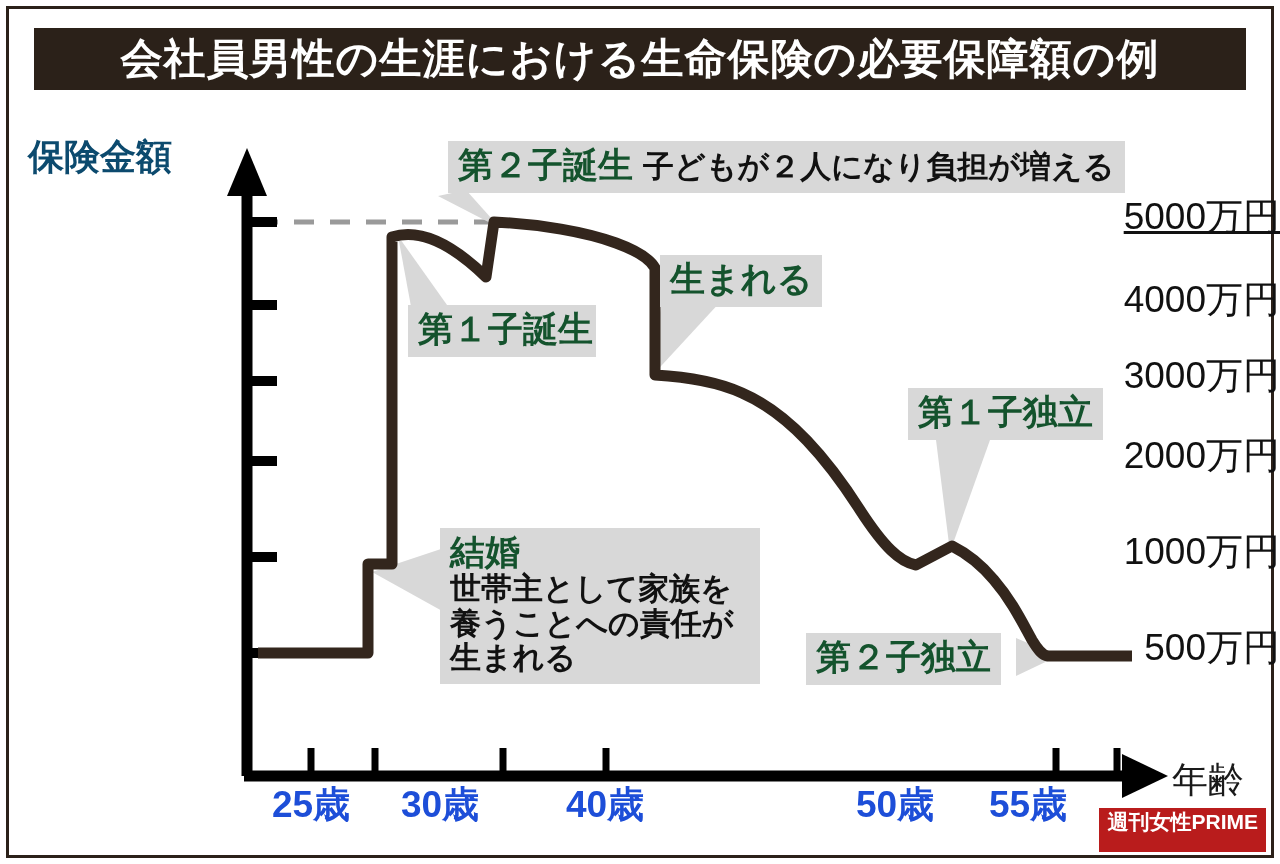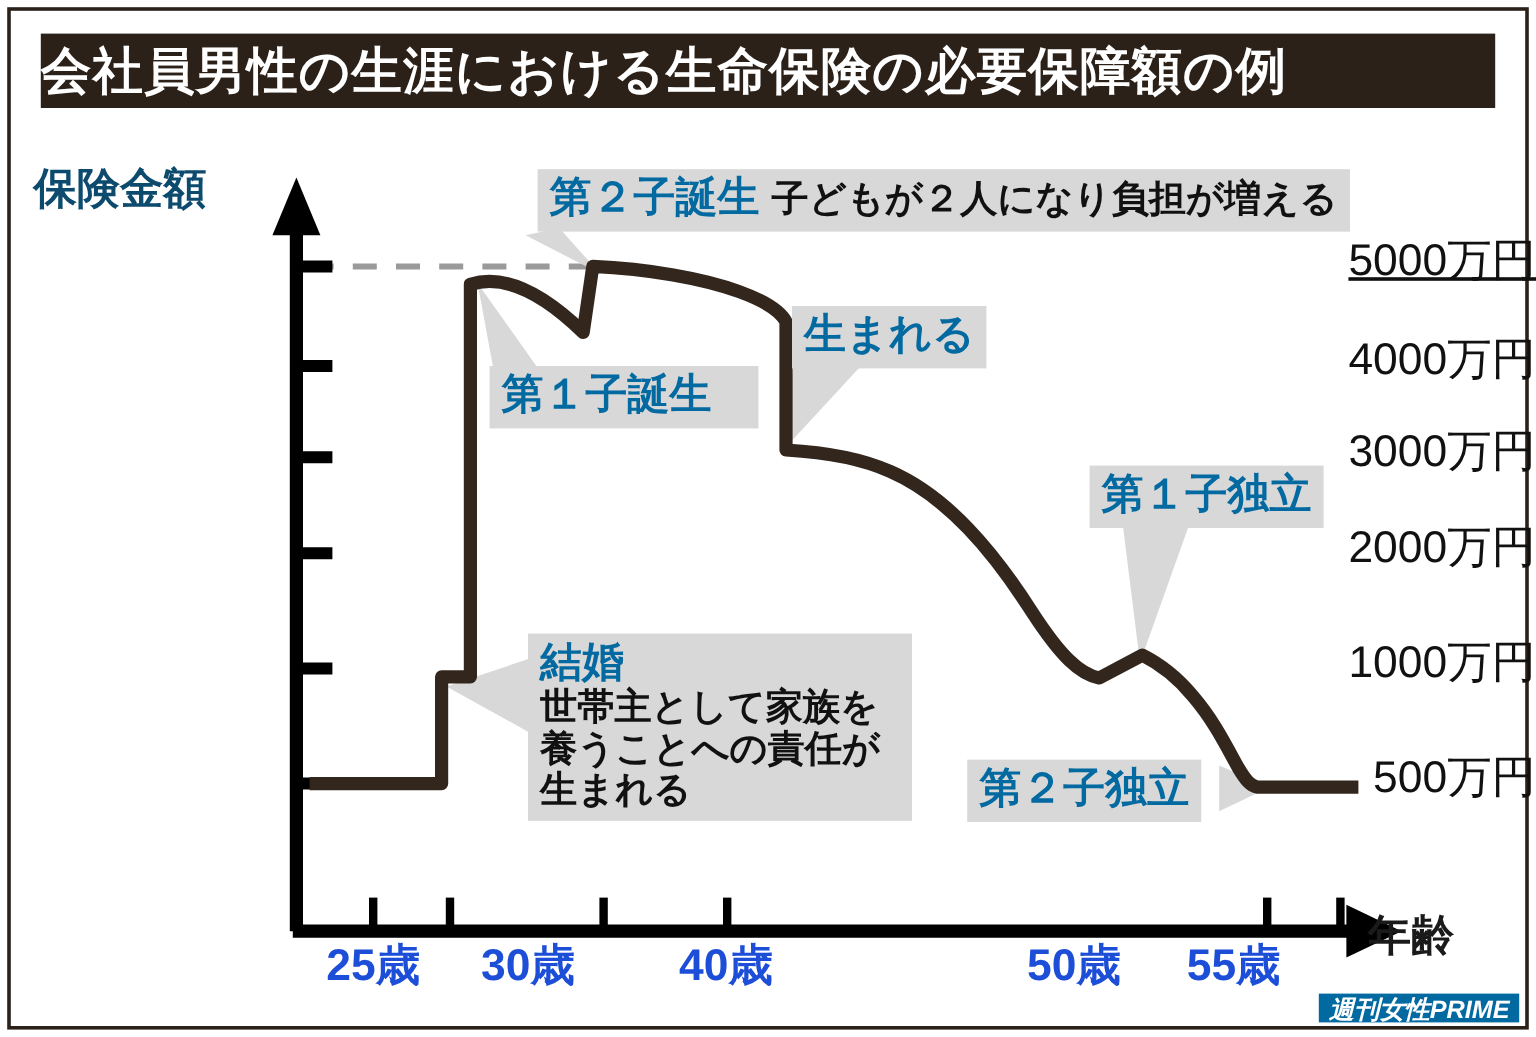--- a/index.html
+++ b/index.html
@@ -43,6 +43,7 @@
     background: #2b2119;
     display: flex;
     align-items: center;
+    justify-content: center;
     box-sizing: border-box;
   }
   .title-text {

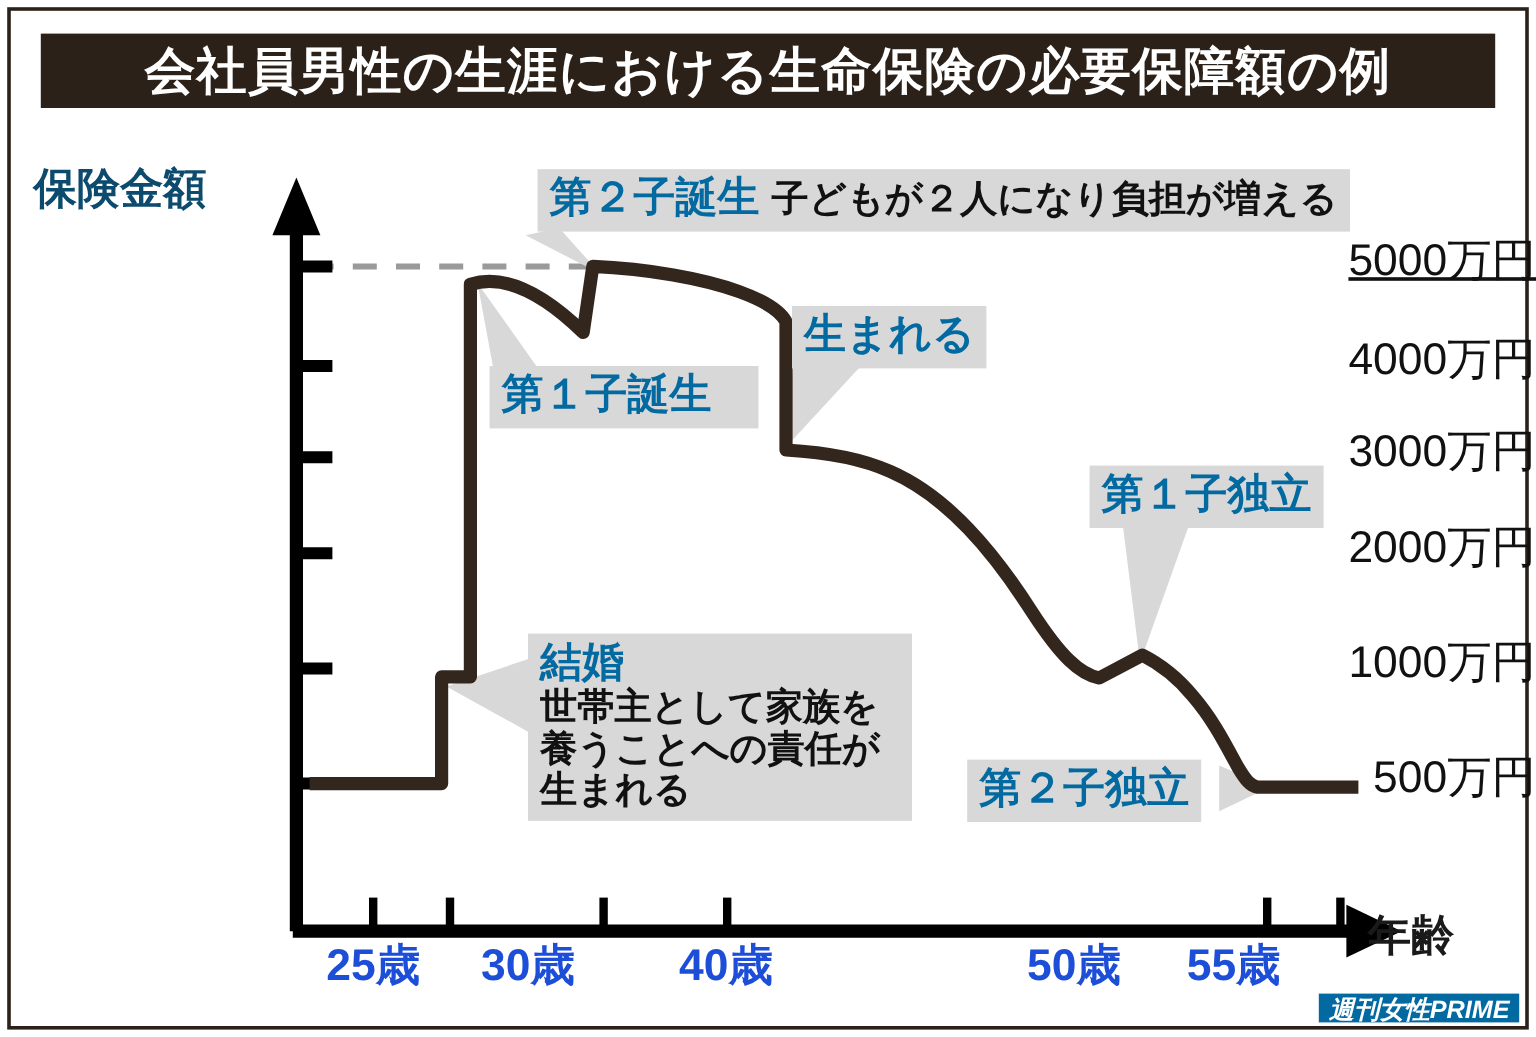--- a/index.html
+++ b/index.html
@@ -119,7 +119,7 @@
   .callout .hdr {
     font-size: 35px;
     font-weight: bold;
-    color: #0369a1;
+    color: #14532d;
     line-height: 1.14;
     white-space: nowrap;
   }

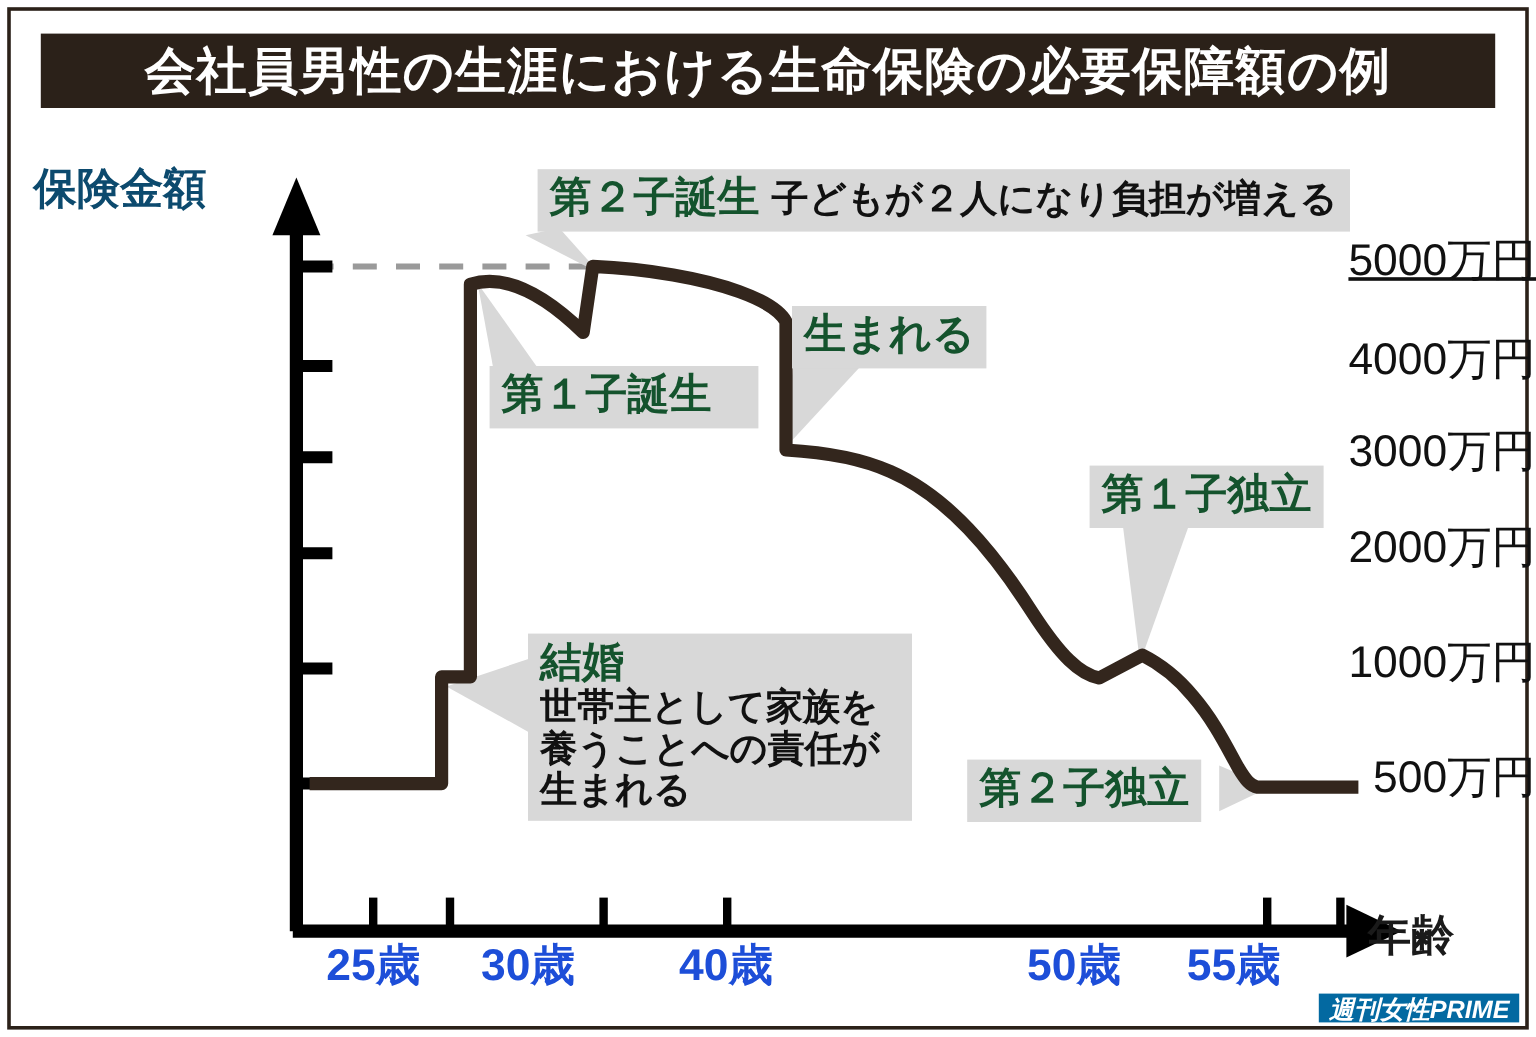--- a/index.html
+++ b/index.html
@@ -254,7 +254,7 @@
     <span class="sub">子どもが２人になり負担が増える</span>
   </div>
 
-  <div class="callout" style="left:408px; top:305px; width:224px;">
+  <div class="callout" style="left:408px; top:305px; width:188px;">
     <span class="hdr">第１子誕生</span>
   </div>
 

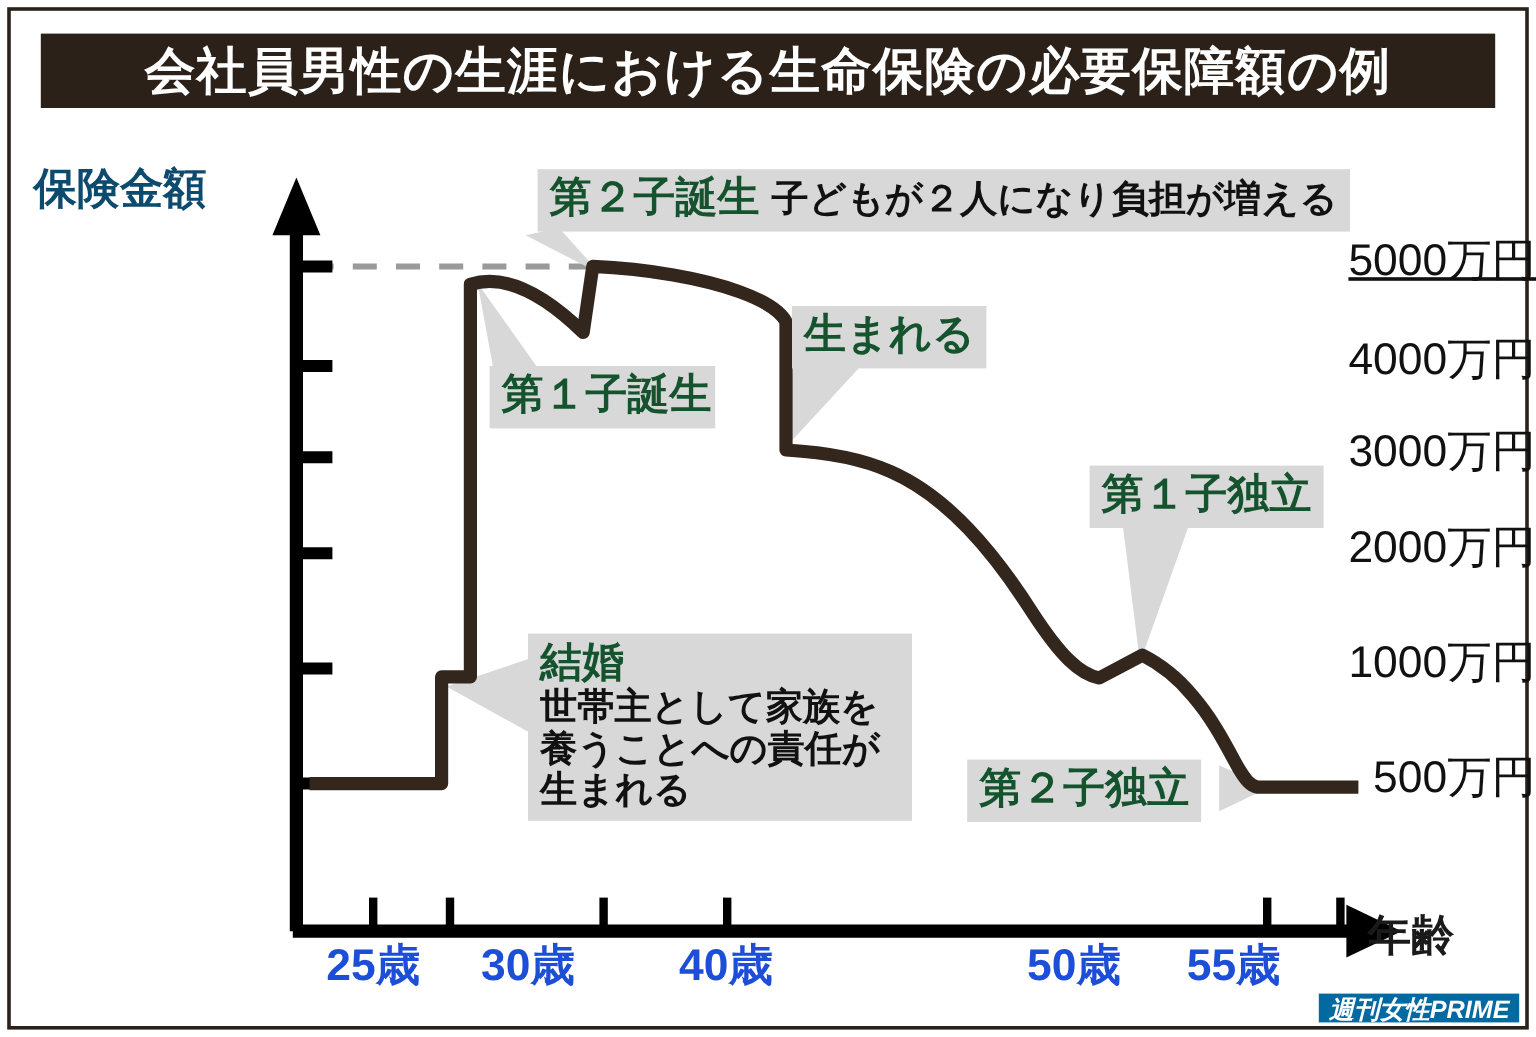--- a/index.html
+++ b/index.html
@@ -80,10 +80,10 @@
   }
   .axis-title-x {
     position: absolute;
-    left: 1140px;
+    left: 1172px;
     top: 762px;
     font-size: 36px;
-    font-weight: bold;
+    font-weight: normal;
     color: #1a1a1a;
     white-space: nowrap;
     line-height: 1;

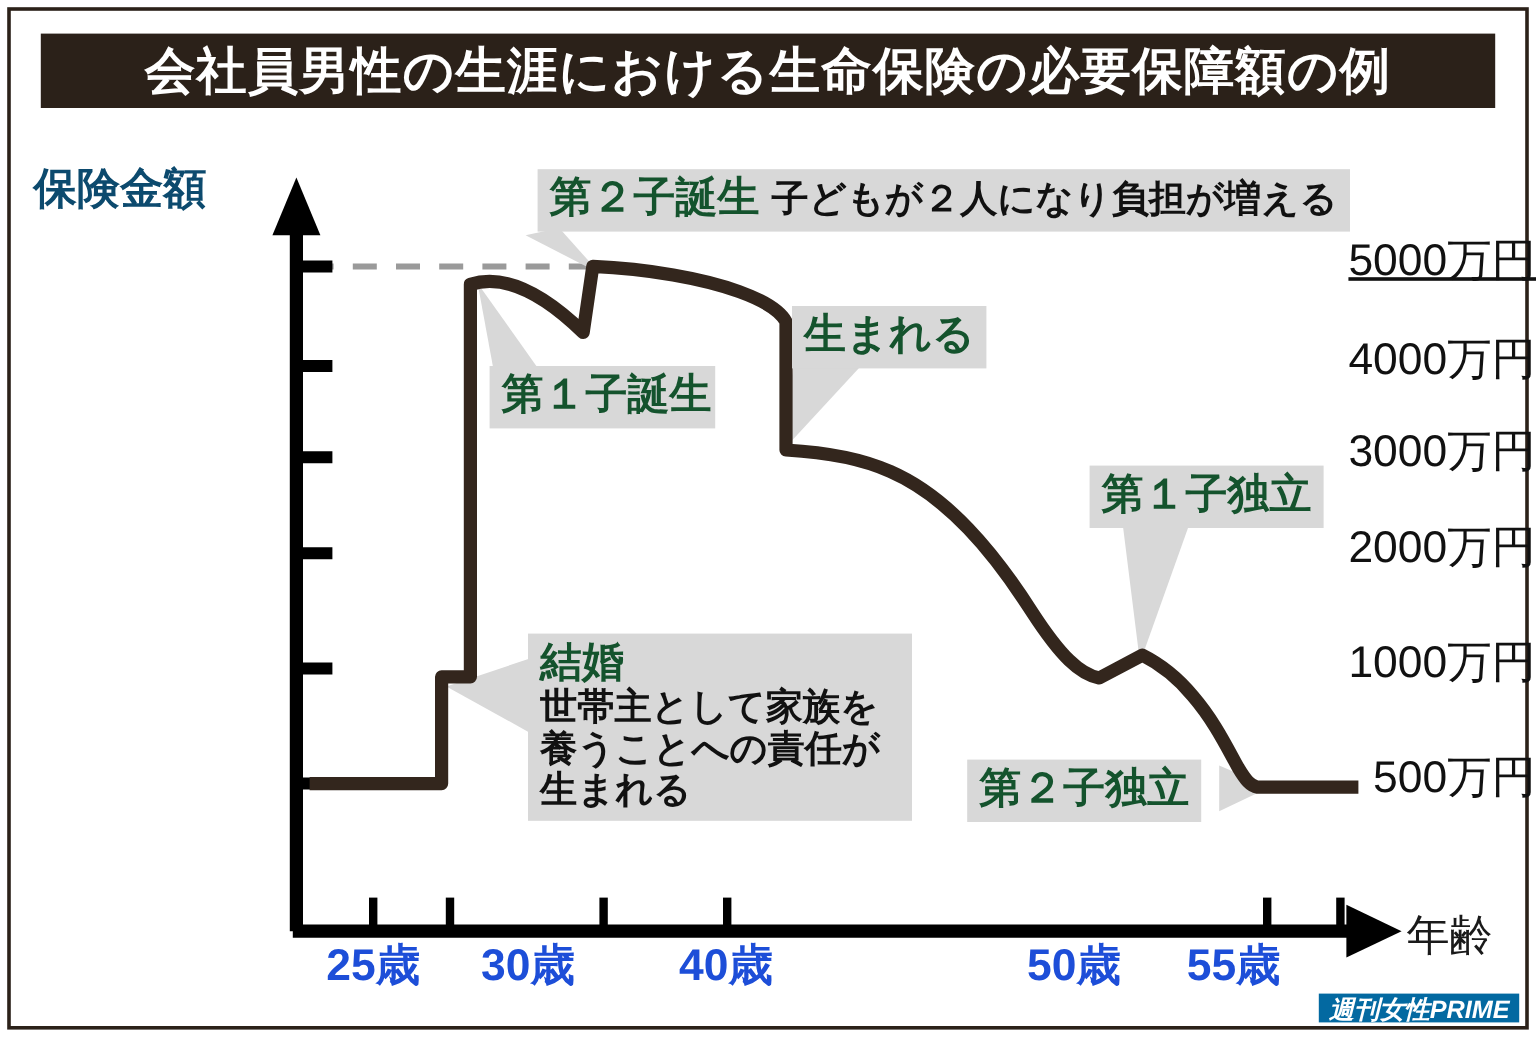--- a/index.html
+++ b/index.html
@@ -145,15 +145,14 @@
     position: absolute;
     right: 14px;
     bottom: 12px;
-    background: #0369a1;
+    background: #b91c1c;
     color: #ffffff;
     font-size: 21px;
     font-weight: bold;
     letter-spacing: 0px;
-    padding: 3px 8px 0 8px;
-    line-height: 1;
-    white-space: nowrap;
-    font-style: italic;
+    padding: 3px 8px 20px 8px;
+    line-height: 1;
+    white-space: nowrap;
   }
 </style>
 </head>

